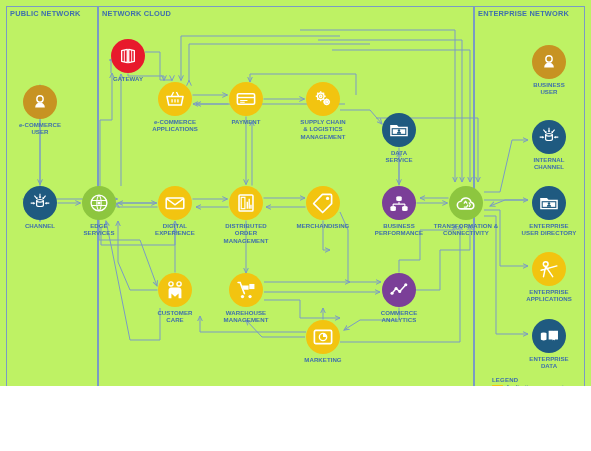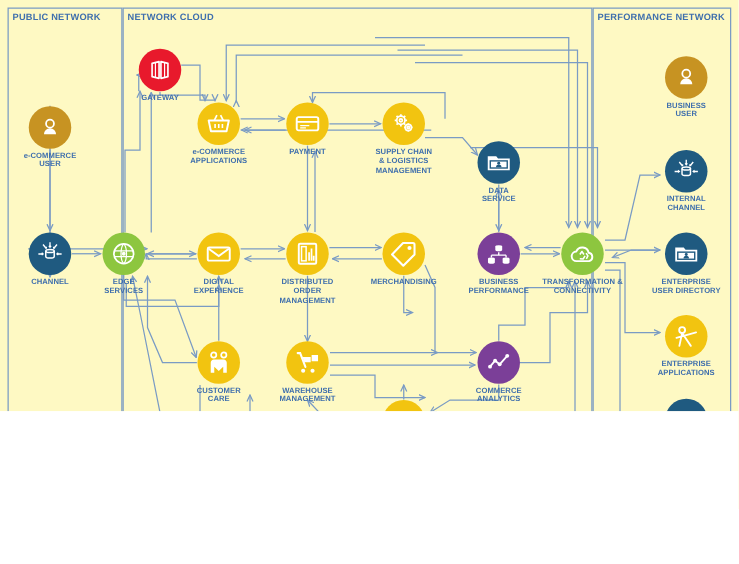--- a/index.html
+++ b/index.html
@@ -5,7 +5,7 @@
 <style>
   html,body{margin:0;padding:0;background:#ffffff;}
   body{font-family:"Liberation Sans",sans-serif;}
-  #stage{position:relative;width:591px;height:329px;background:#fef9c3;overflow:hidden;}
+  #stage{position:relative;width:591px;height:386px;background:#bef264;overflow:hidden;}
   #stage>svg{position:absolute;left:0;top:0;}
 
   .zone{position:absolute;border:1px solid #7a9bc4;box-sizing:border-box;background:transparent;}

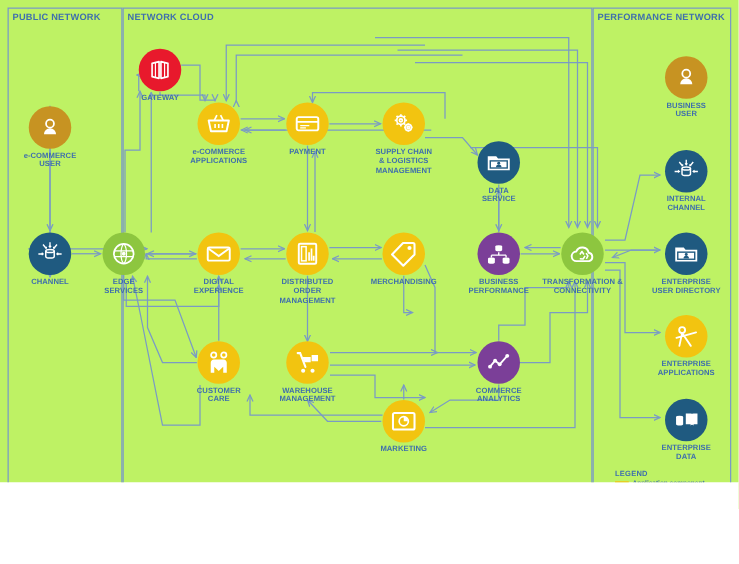--- a/index.html
+++ b/index.html
@@ -41,7 +41,7 @@
       <div class="zone" style="left: 98px; top: 6px; width: 376px; height: 436px; border-color: rgb(122, 155, 196);"></div>
       <div class="zone-label" style="left: 102px; top: 9px;">NETWORK CLOUD</div>
       <div class="zone" style="left: 474px; top: 6px; width: 111px; height: 436px; border-color: rgb(122, 155, 196);"></div>
-      <div class="zone-label" style="left: 478px; top: 9px;">PERFORMANCE NETWORK</div>
+      <div class="zone-label" style="left: 478px; top: 9px;">ENTERPRISE NETWORK</div>
     </div>
 
   <svg id="wires" width="591" height="451">

